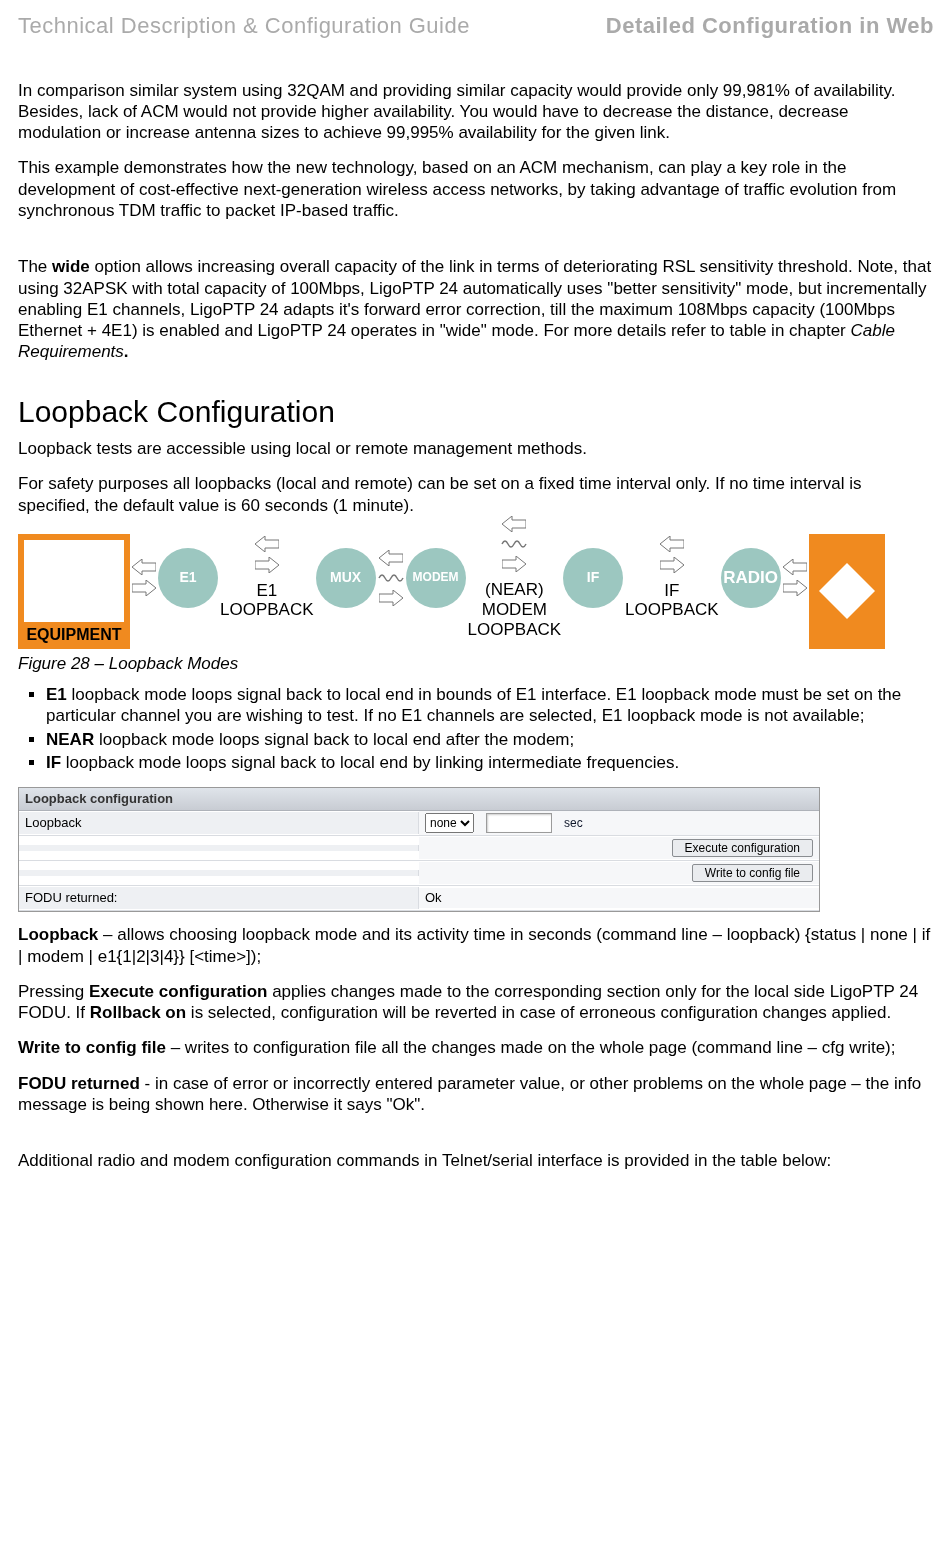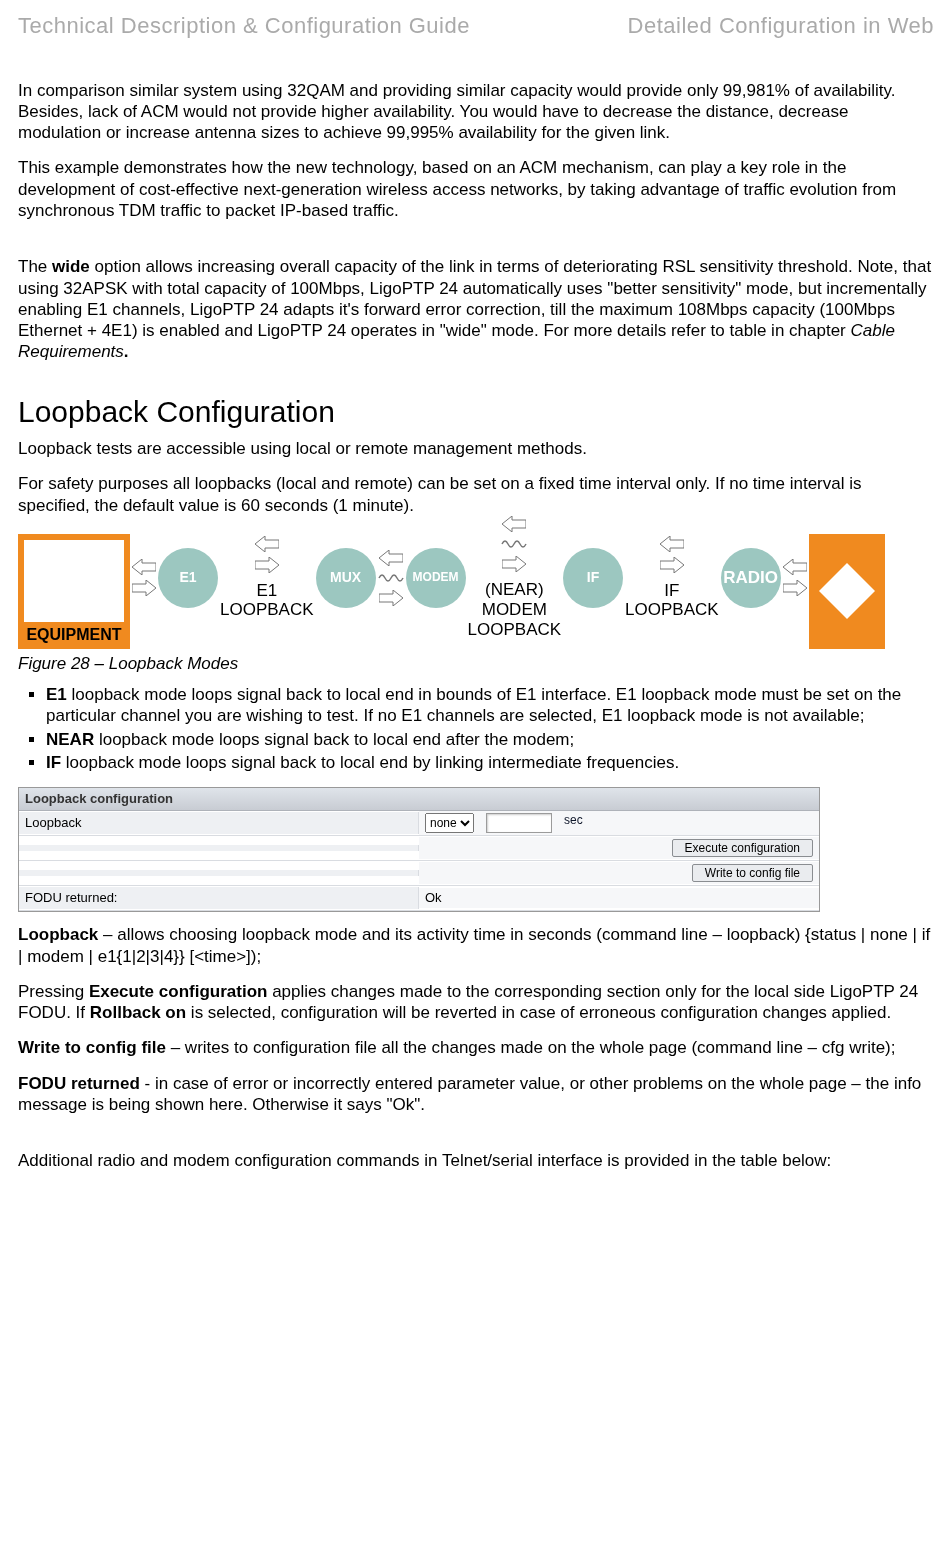--- a/index.html
+++ b/index.html
@@ -22,7 +22,7 @@
     align-items: center;
   }
   .header-row .left { font-weight: 300; }
-  .header-row .right { font-weight: 400; }
+  .header-row .right { font-weight: 700; }
   p { margin: 0 0 14px 0; }
   h2.section {
     font-size: 30px;

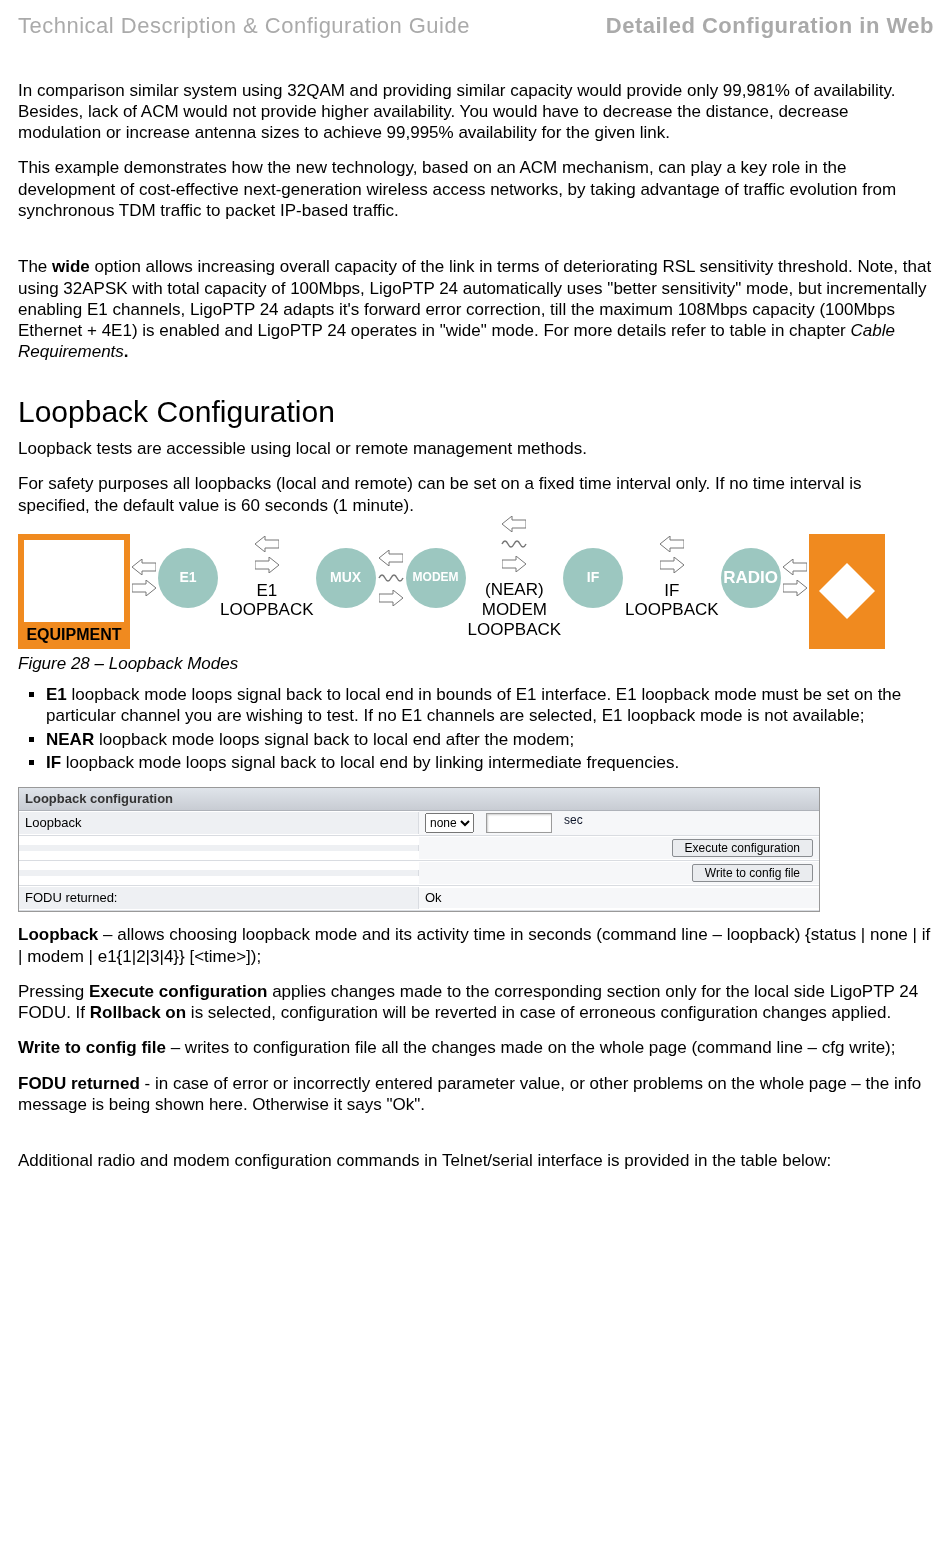--- a/index.html
+++ b/index.html
@@ -177,6 +177,7 @@
     background: #f6f7f9;
     box-sizing: border-box;
     display: flex;
+    align-items: center;
     gap: 12px;
   }
   .config-panel .row .right.rightalign {

